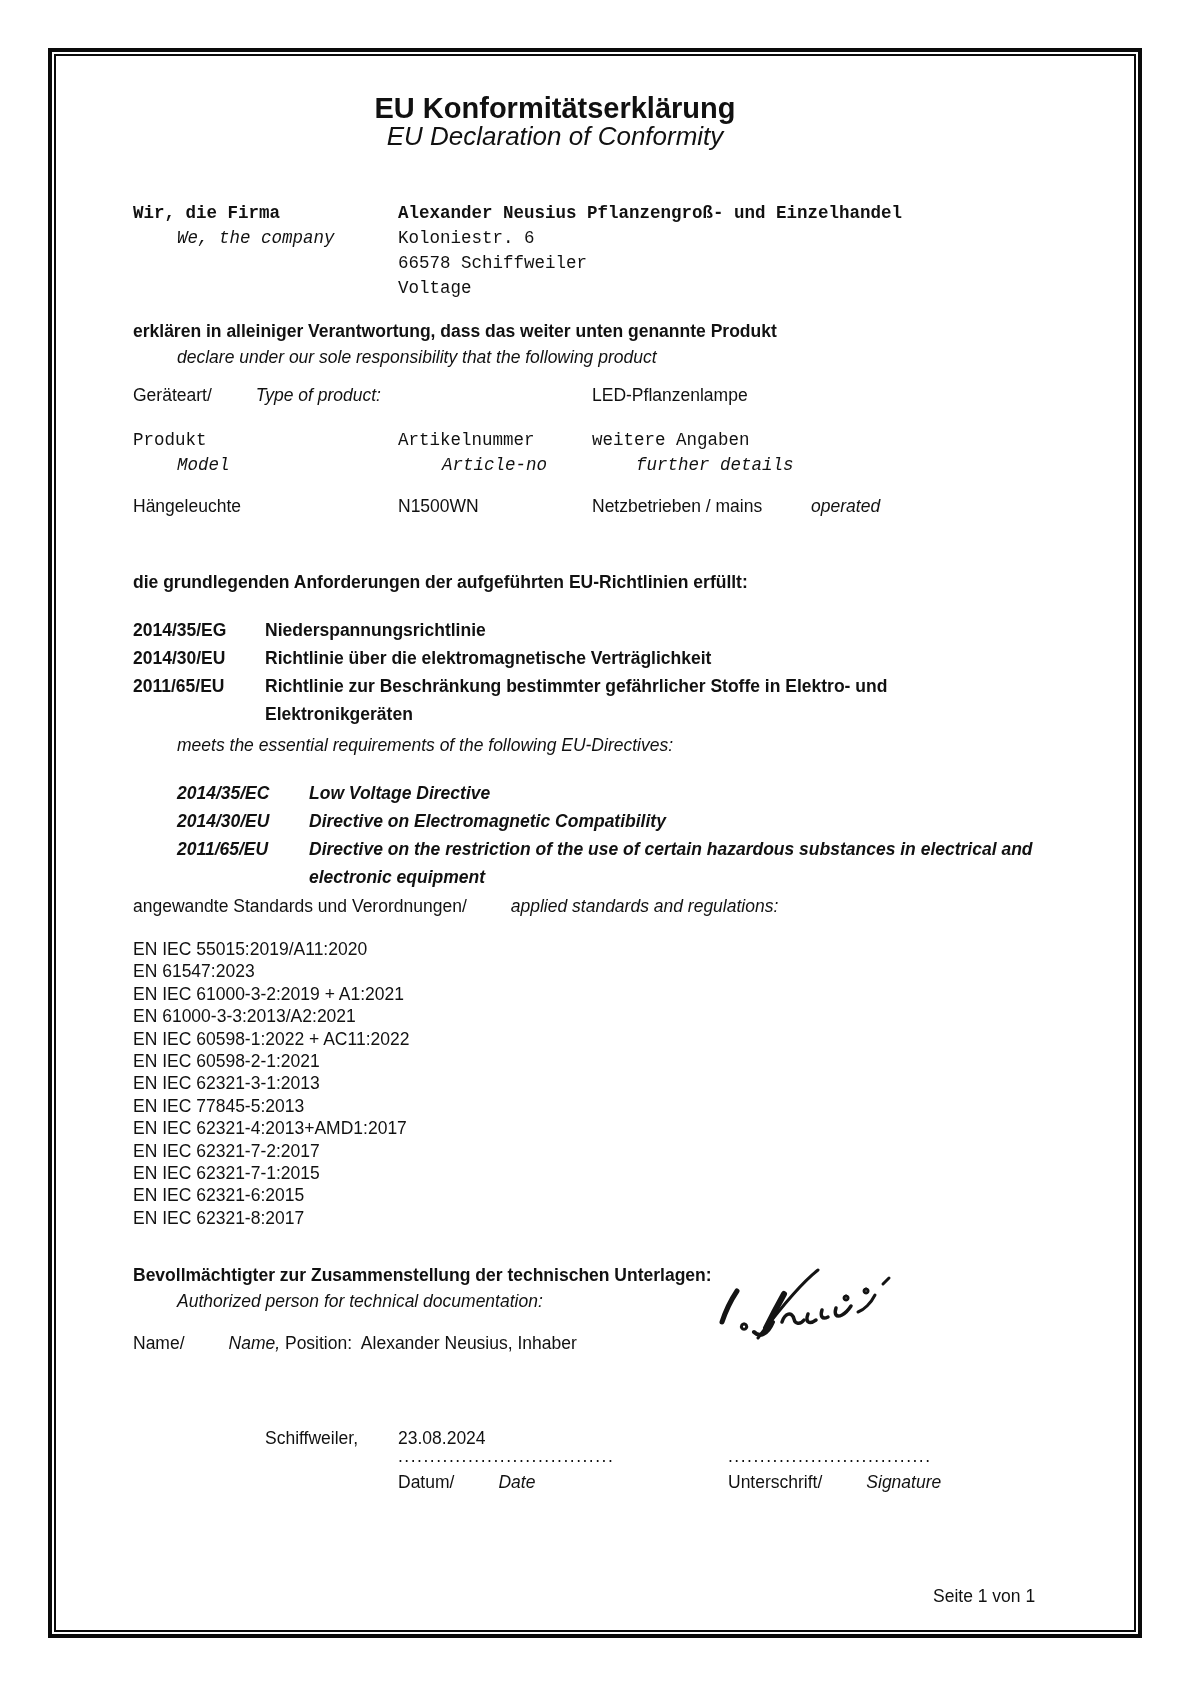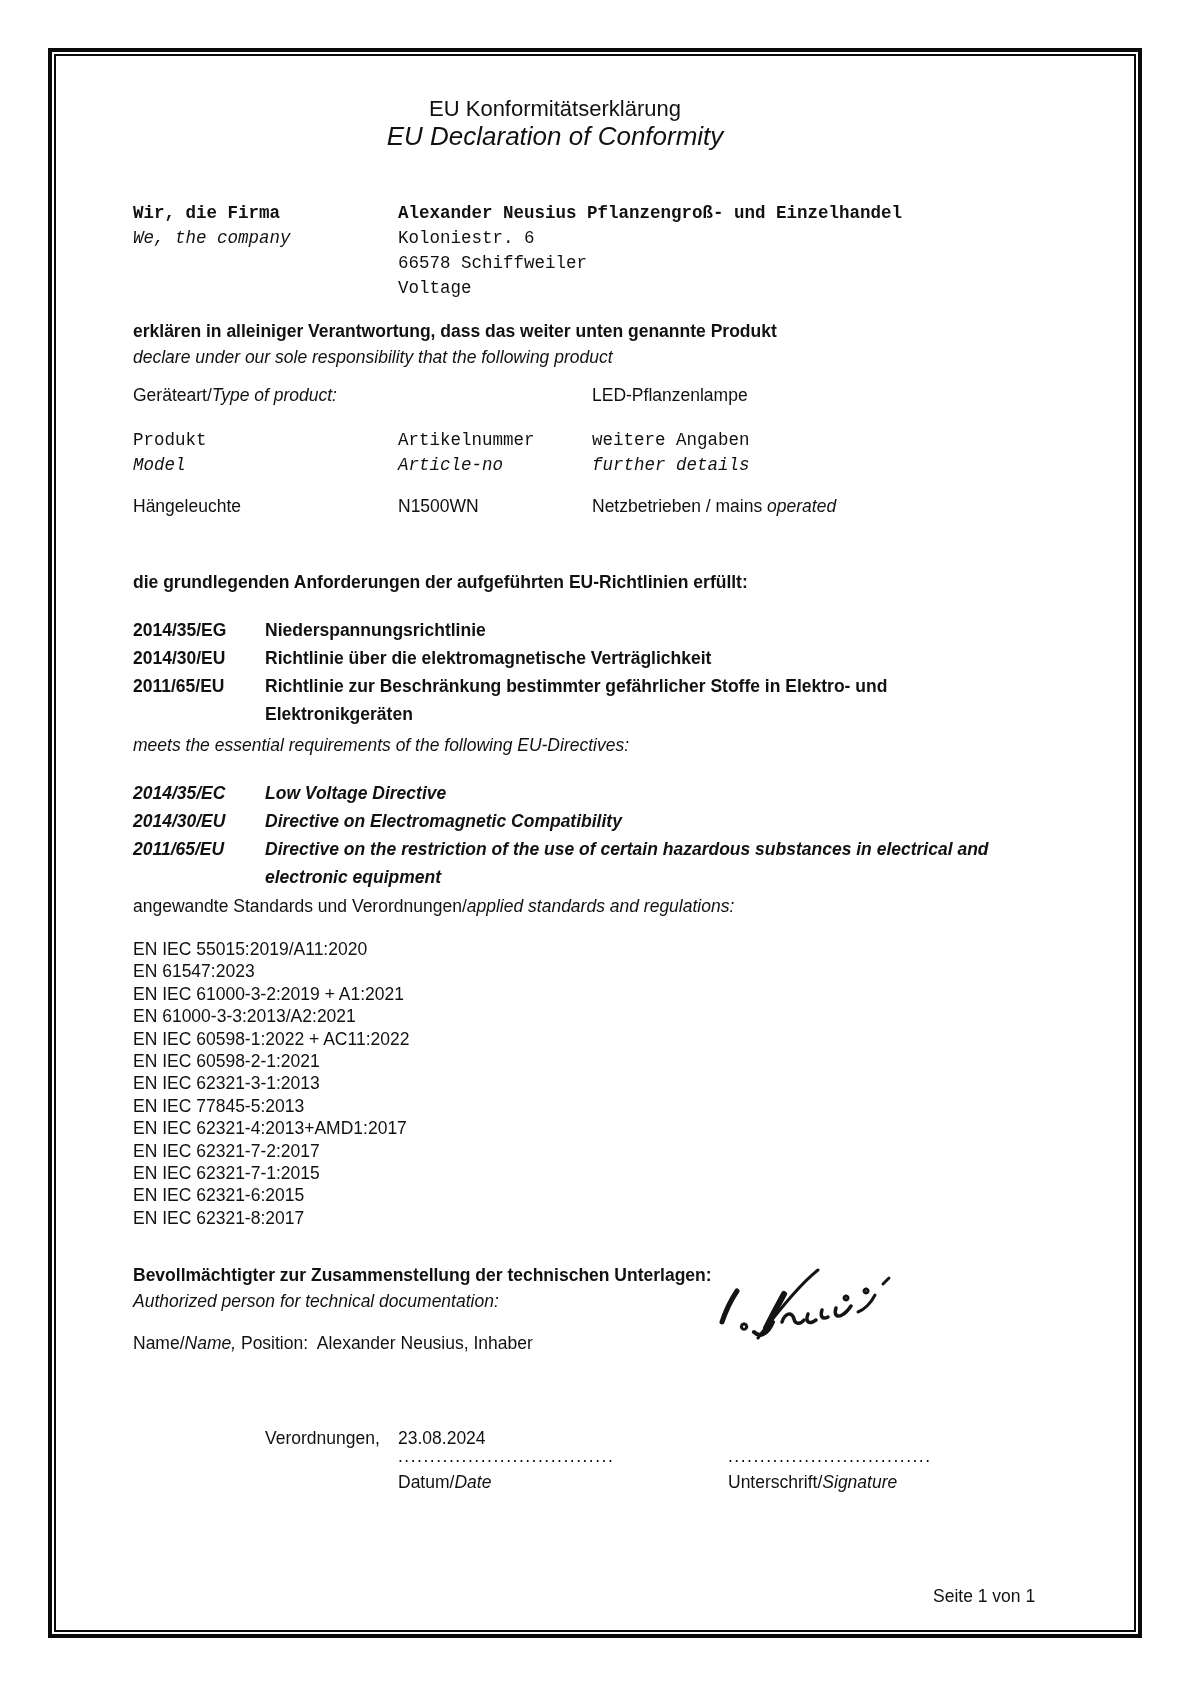--- a/index.html
+++ b/index.html
@@ -15,7 +15,7 @@
   .nw{white-space:nowrap;}
   .body-text{font-size:17.5px;}
   .title-block{left:135px;top:94px;width:840px;text-align:center;}
-  .title-de{font-size:22px;font-weight:normal;line-height:29px;}
+  .title-de{font-size:29px;font-weight:bold;line-height:29px;}
   .title-en{font-size:26px;font-style:italic;line-height:27px;}
   .line{line-height:25px;font-family:Liberation Mono, monospace;}
   .cols{display:flex;}

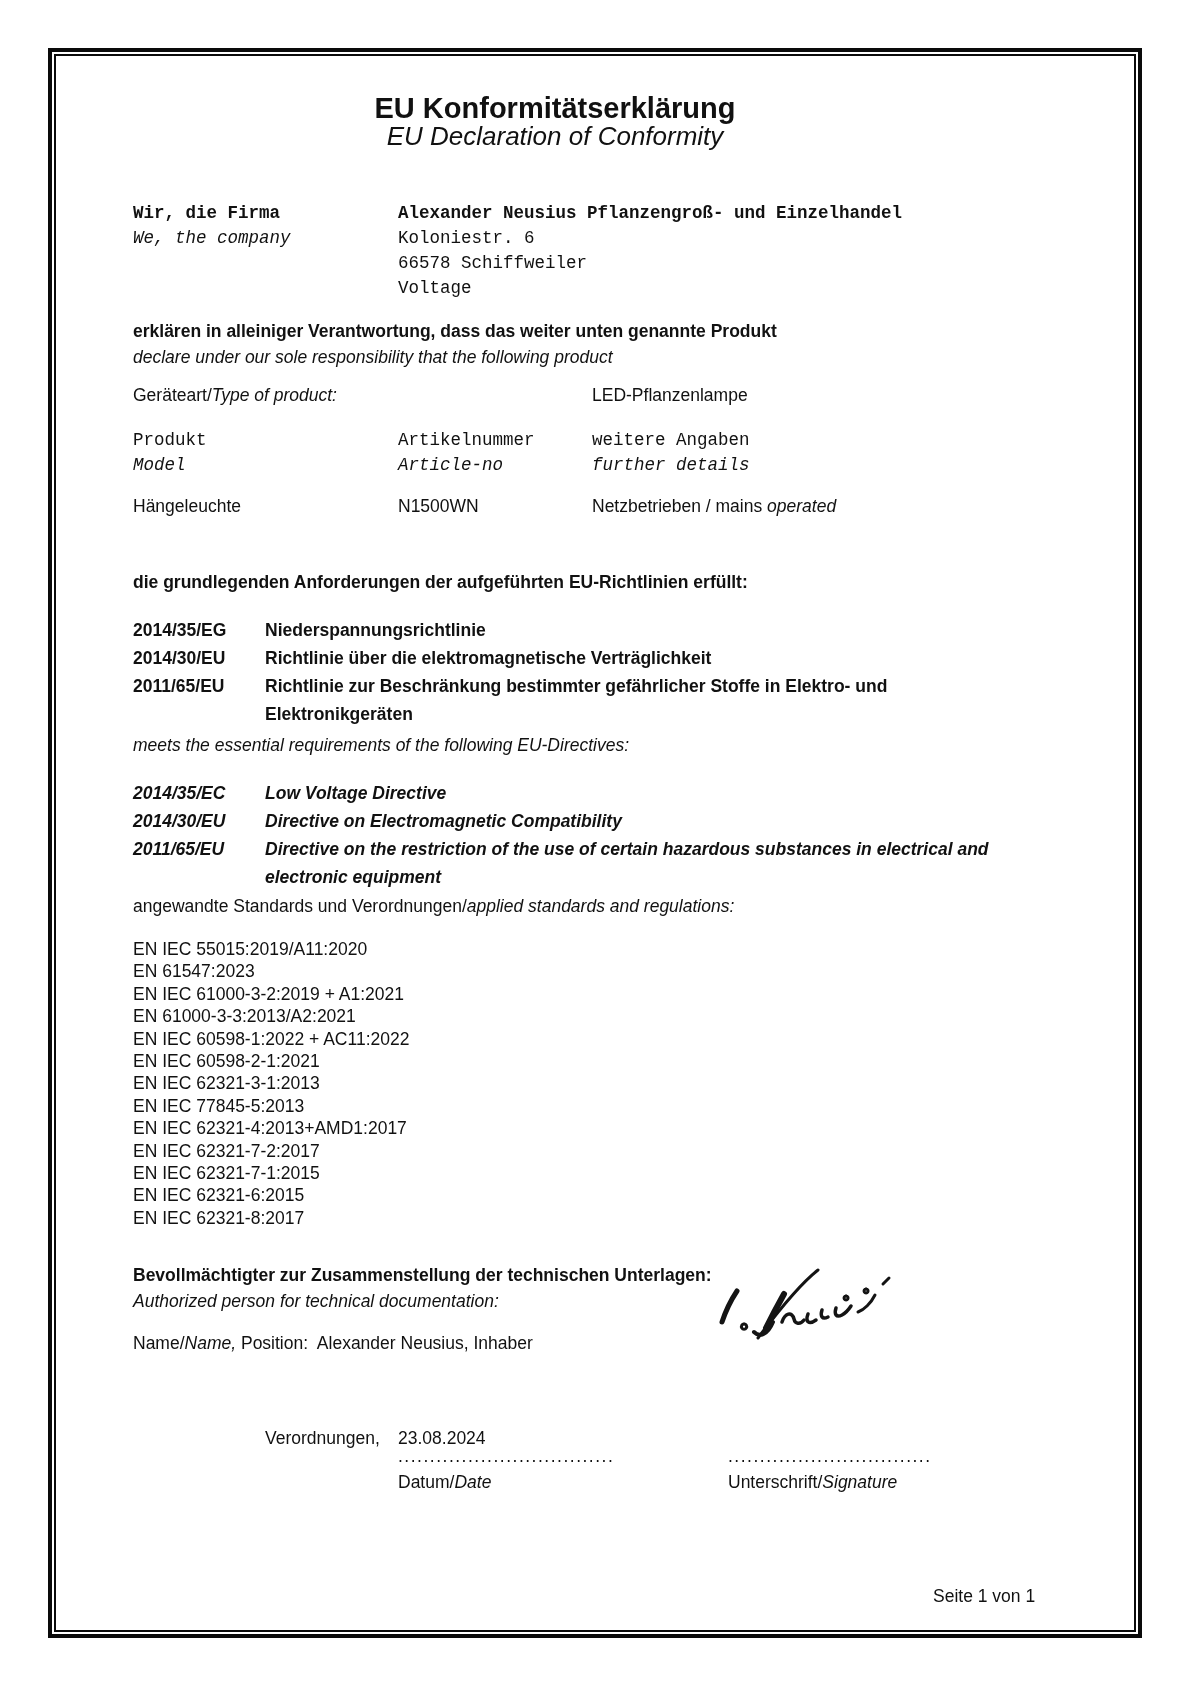--- a/index.html
+++ b/index.html
@@ -11,7 +11,7 @@
   .frame-inner{position:absolute;inset:2px;border:2px solid #0a0a0a;}
   .abs{position:absolute;}
   .b{font-weight:bold;}
-  .i{font-style:italic;}
+  .i{font-style:italic;margin-left:44px;}
   .nw{white-space:nowrap;}
   .body-text{font-size:17.5px;}
   .title-block{left:135px;top:94px;width:840px;text-align:center;}

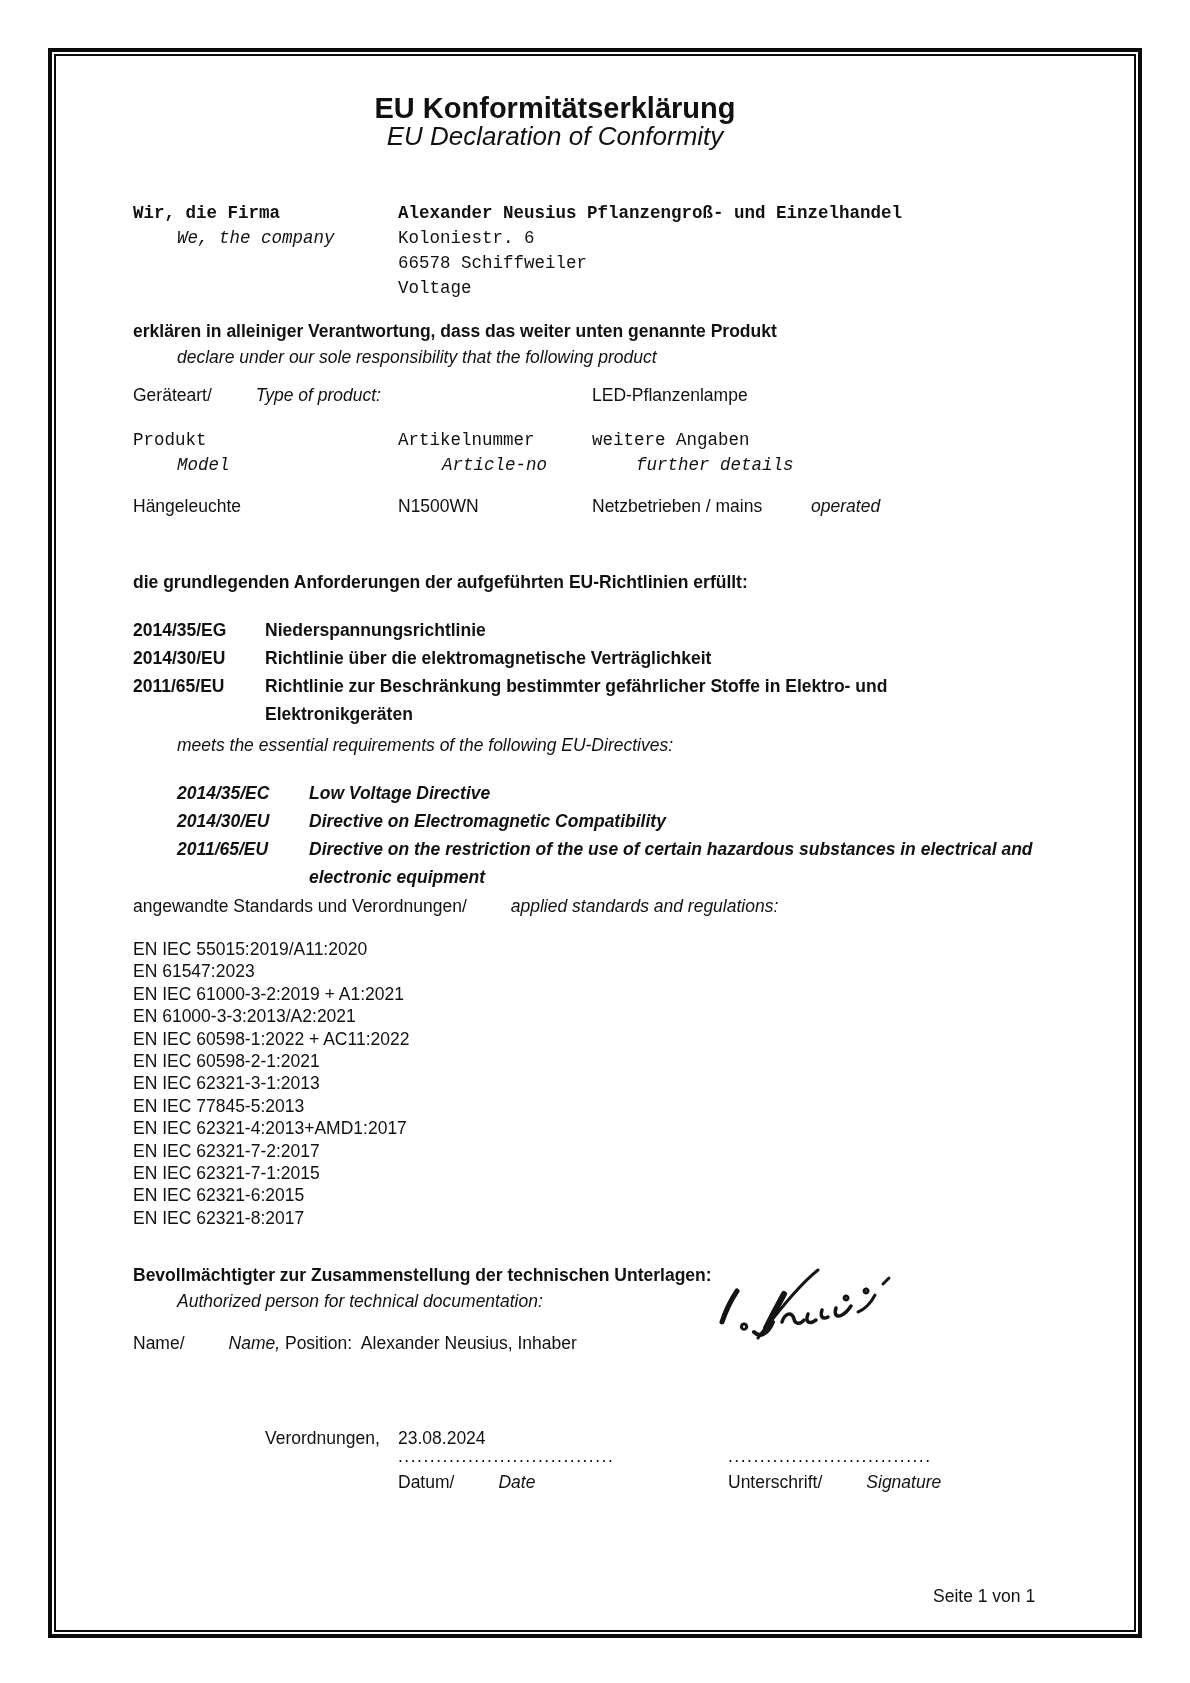--- a/index.html
+++ b/index.html
@@ -177,7 +177,7 @@
     <path d="M183,28 l6,-6" stroke-width="3"></path>
   </svg>
 
-  <div class="abs body-text nw" style="left:265px;top:1428px;">Verordnungen,</div>
+  <div class="abs body-text nw" style="left:265px;top:1428px;">Schiffweiler,</div>
   <div class="abs body-text nw" style="left:398px;top:1428px;">23.08.2024</div>
   <div class="abs body-text dots nw" style="left:398px;top:1446px;">..................................</div>
   <div class="abs body-text dots nw" style="left:728px;top:1446px;">................................</div>

